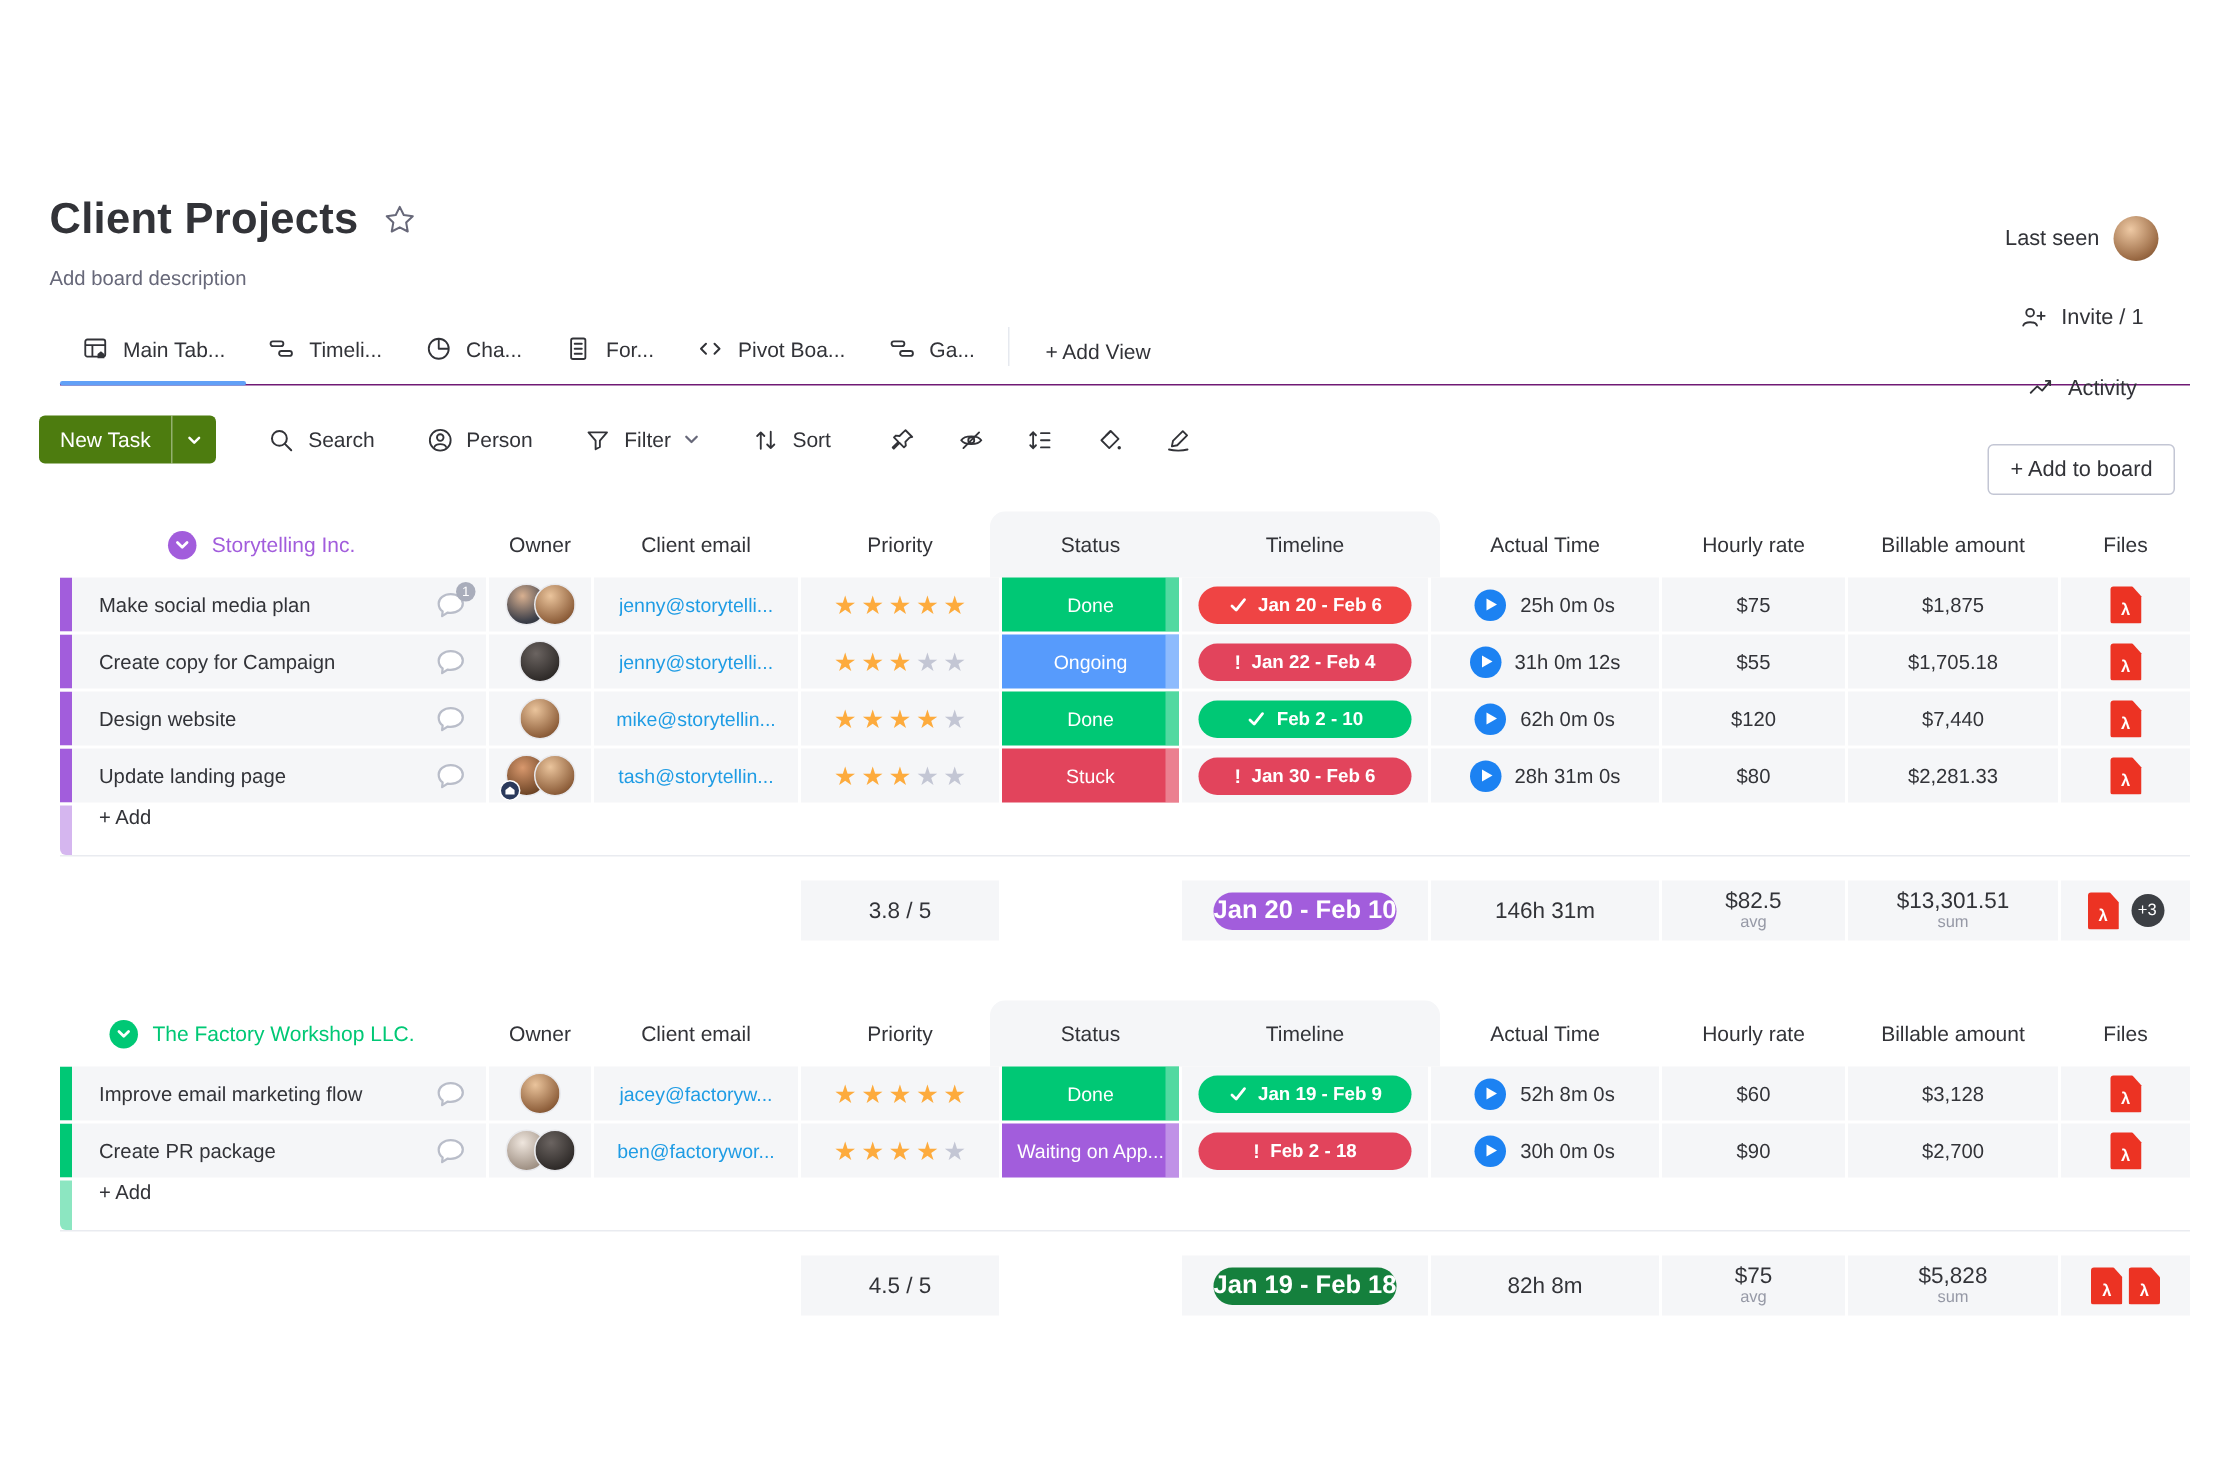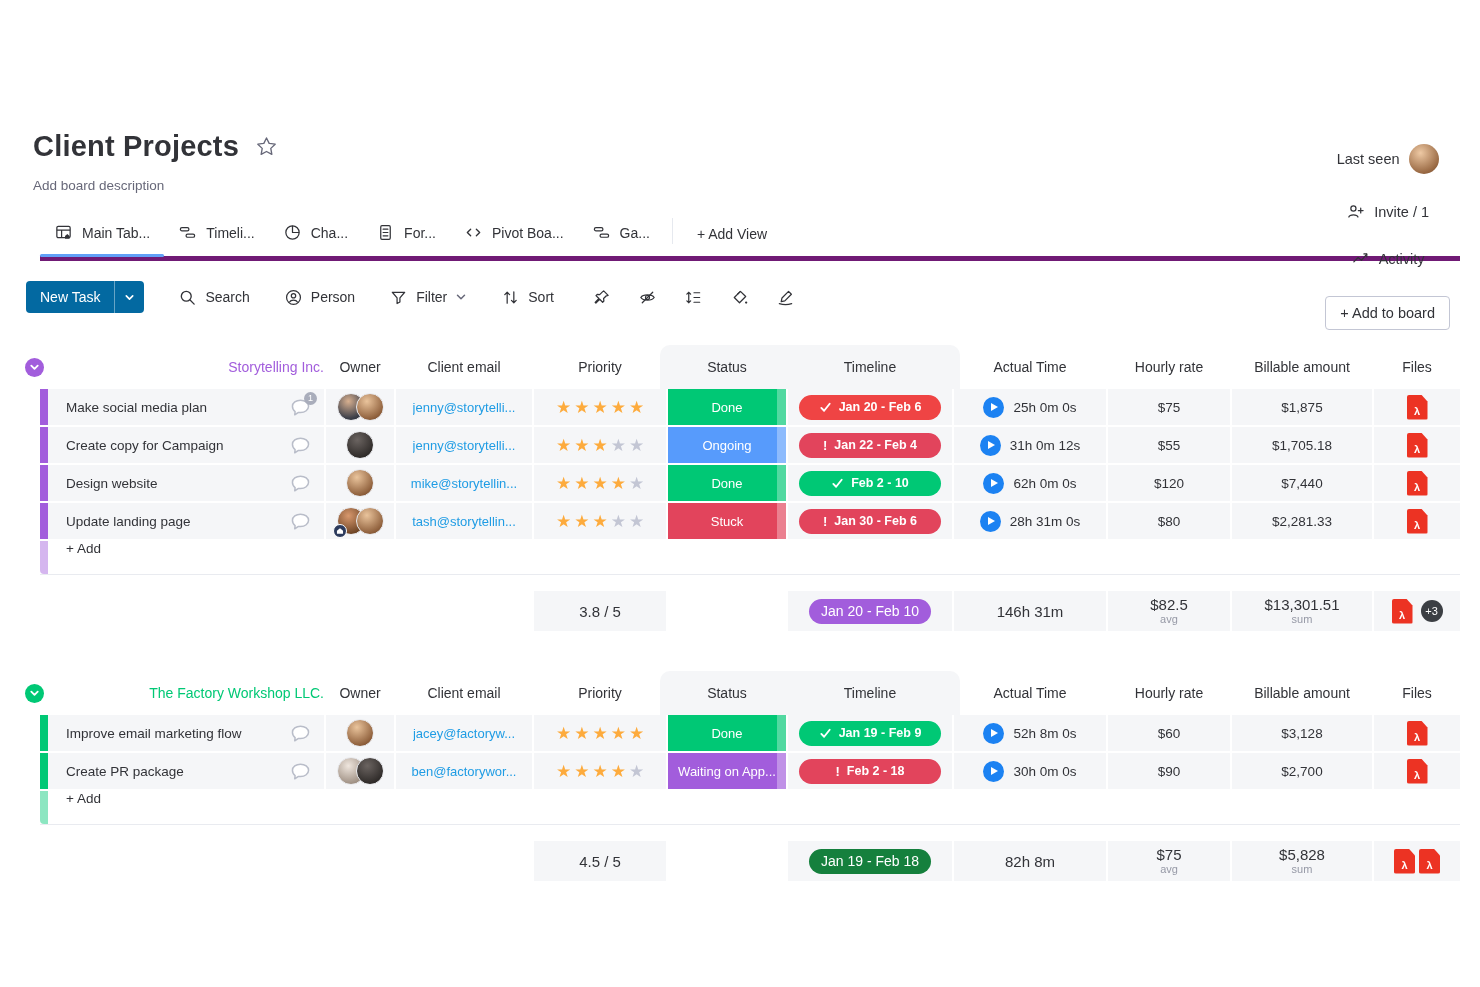--- a/index.html
+++ b/index.html
@@ -21,7 +21,7 @@
   .add-board-btn { border:1px solid #c3c6d4; background:#fff; border-radius:4px;
     padding:8px 14px; font-size:14.5px; color:#323338; cursor:pointer; }
   
-  .tabs-row { display:flex; align-items:flex-end; margin:24px 20px 0 40px; border-bottom:5px solid #701a75; }
+  .tabs-row { display:flex; align-items:flex-end; margin:24px 20px 0 40px; border-bottom:1px solid #701a75; }
   .tab { display:flex; align-items:center; gap:9px; padding:6px 14px 14px; font-size:14px;
     position:relative; cursor:pointer; white-space:nowrap; }
   .tab.active::after { content:""; position:absolute; left:0; right:0; bottom:-1px; height:3px;

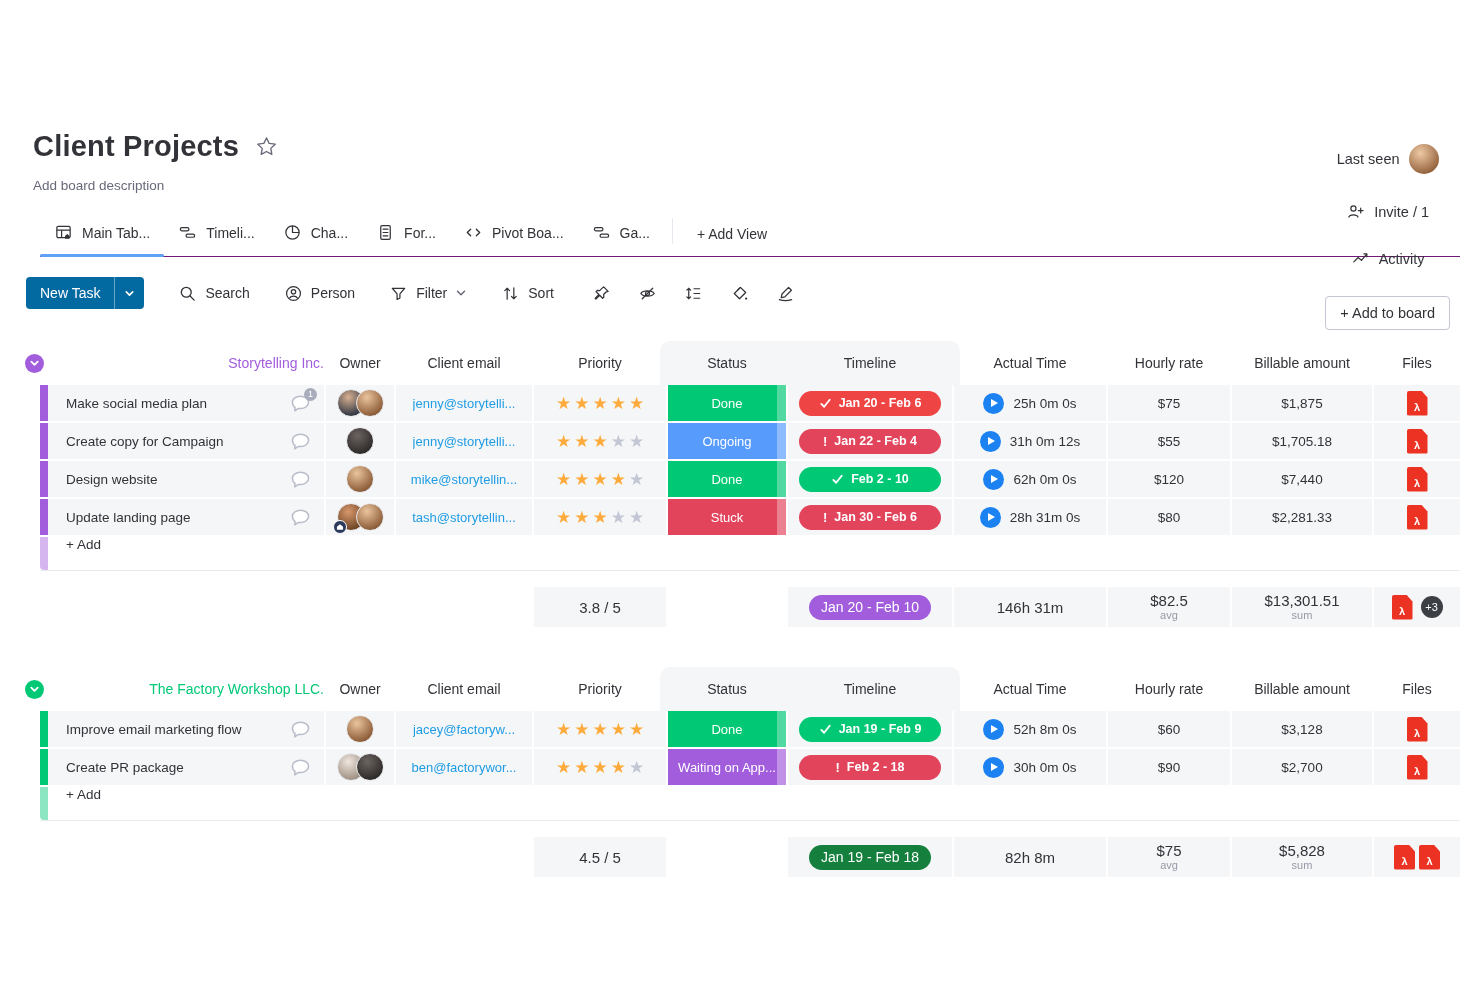--- a/index.html
+++ b/index.html
@@ -193,7 +193,7 @@
 </div>
 
 <div class="toolbar">
-  <div class="new-task" style="background: #0369a1;">
+  <div class="new-task" style="background: #4d7c0f;">
     <span class="main">New Task</span>
     <span class="caret">
       <svg class="ic" width="11" height="11" viewBox="0 0 12 12" fill="none" stroke="#fff" stroke-width="1.8" stroke-linecap="round" stroke-linejoin="round">

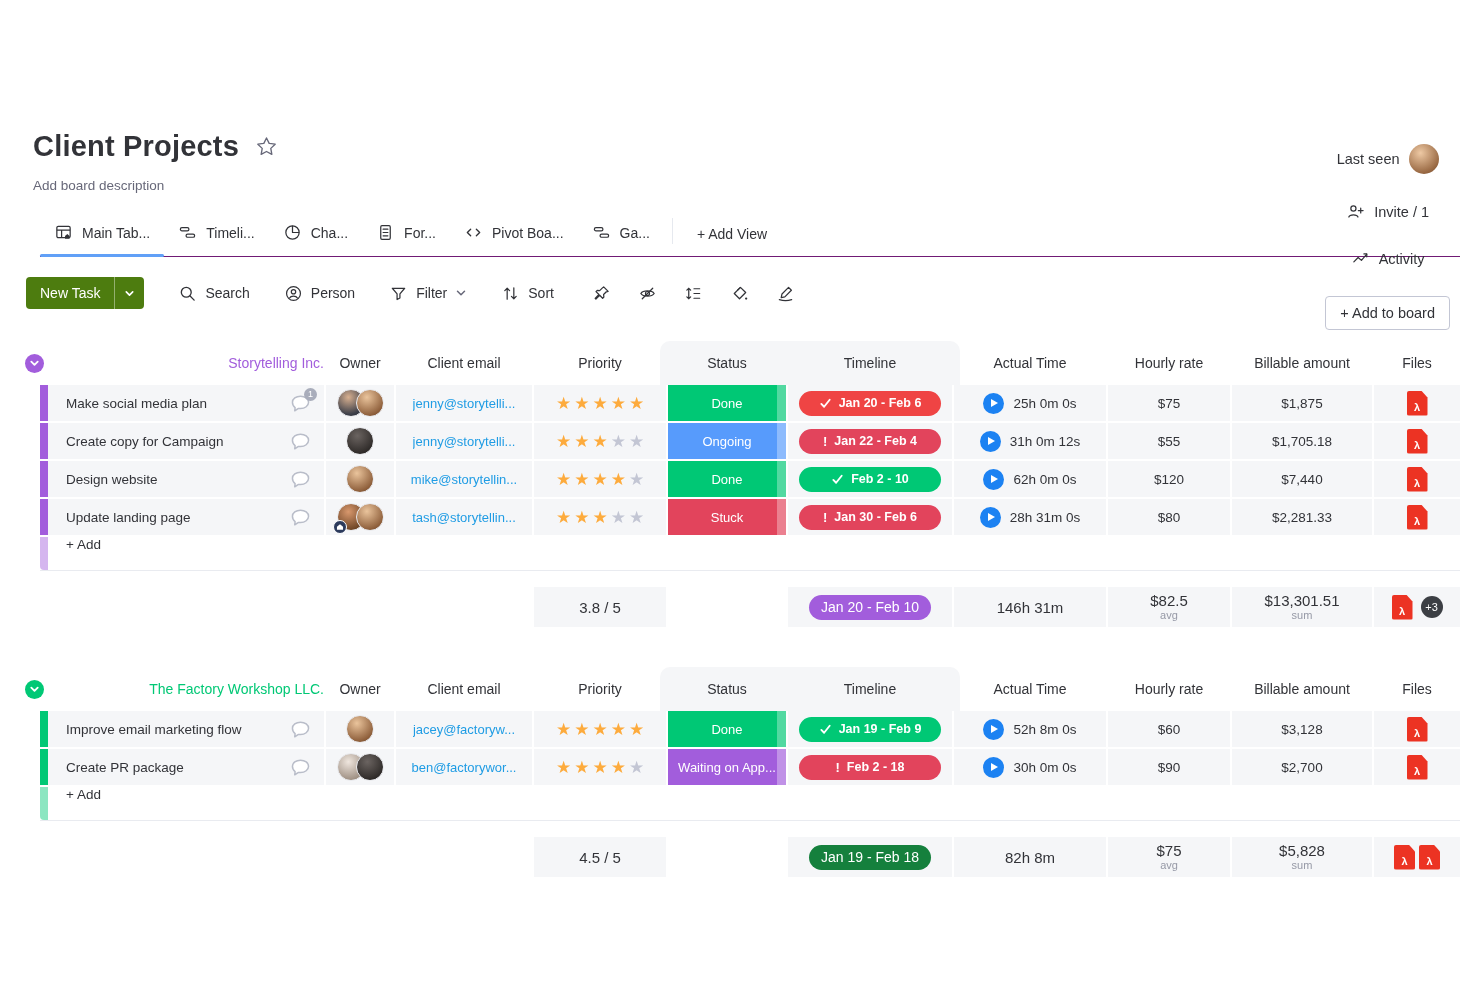--- a/index.html
+++ b/index.html
@@ -49,7 +49,7 @@
   .grid-row { display:flex; height:36px; margin-bottom:2px; }
   .cell { display:flex; align-items:center; justify-content:center; background:#f5f6f8;
     margin-right:2px; font-size:13.5px; position:relative; z-index:1; }
-  .c-name { width:284px; justify-content:space-between; overflow:hidden; }
+  .c-name { width:284px; justify-content:center; overflow:hidden; }
   .c-owner { width:68px; } .c-email { width:136px; } .c-priority { width:132px; }
   .c-status { width:118px; } .c-timeline { width:164px; } .c-time { width:152px; }
   .c-rate { width:122px; } .c-billable { width:140px; } .c-files { width:86px; margin-right:0; }

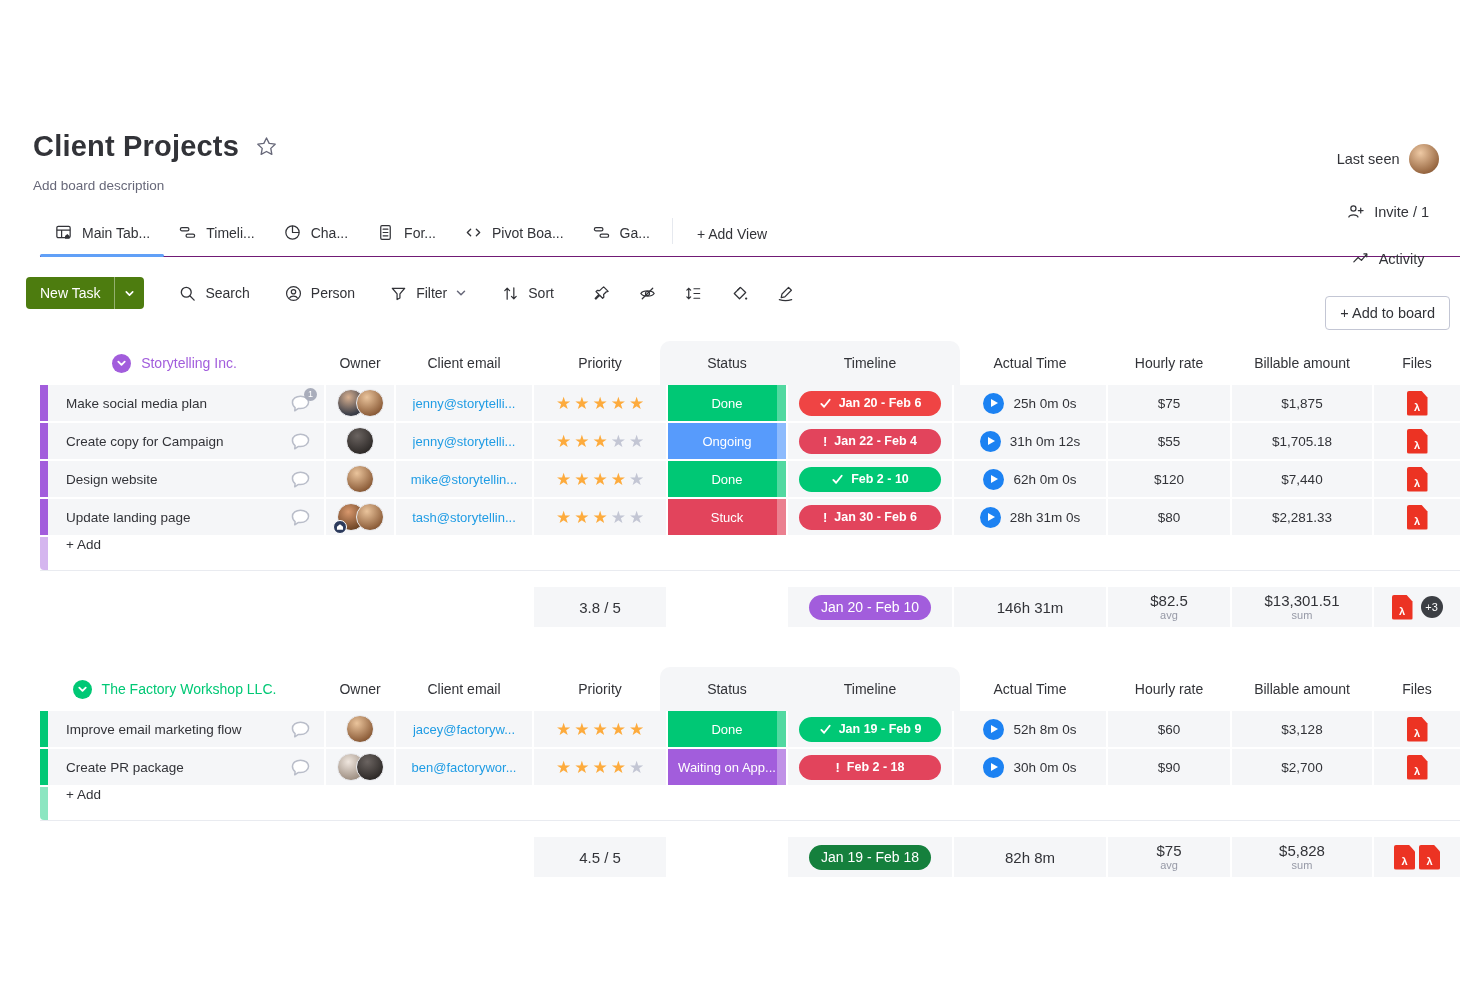--- a/index.html
+++ b/index.html
@@ -98,7 +98,7 @@
   .sum-row { height:40px; margin-top:16px; }
   .sum-row .cell { background:#f5f6f8; font-size:15px; }
   .sum-row .cell.nb { background:transparent; }
-  .sum-pill { width:122px; height:25px; border-radius:13px; color:#fff; font-size:14px; font-weight:400;
+  .sum-pill { width:122px; height:25px; border-radius:13px; color:#fff; font-size:17px; font-weight:700;
     display:flex; align-items:center; justify-content:center; cursor:pointer; }
   .money { display:flex; flex-direction:column; align-items:center; line-height:1.15; }
   .money .sub { font-size:11px; color:#9699a6; font-weight:400; }

